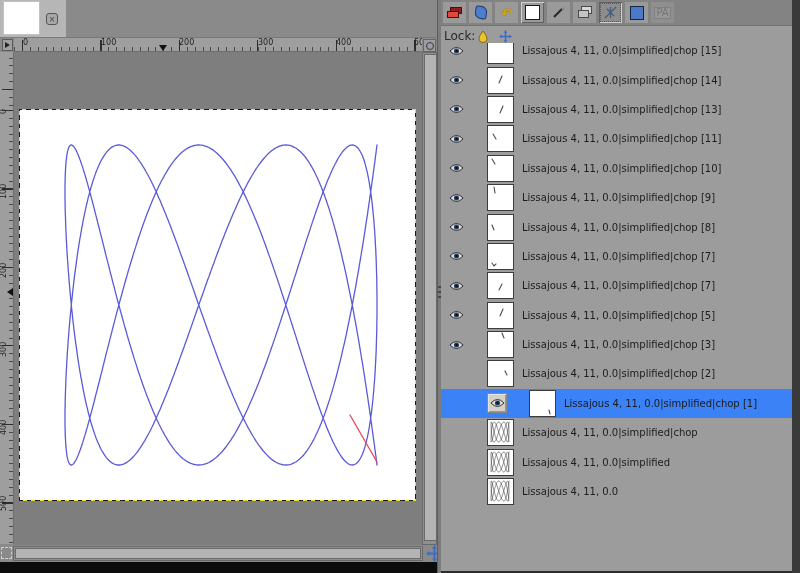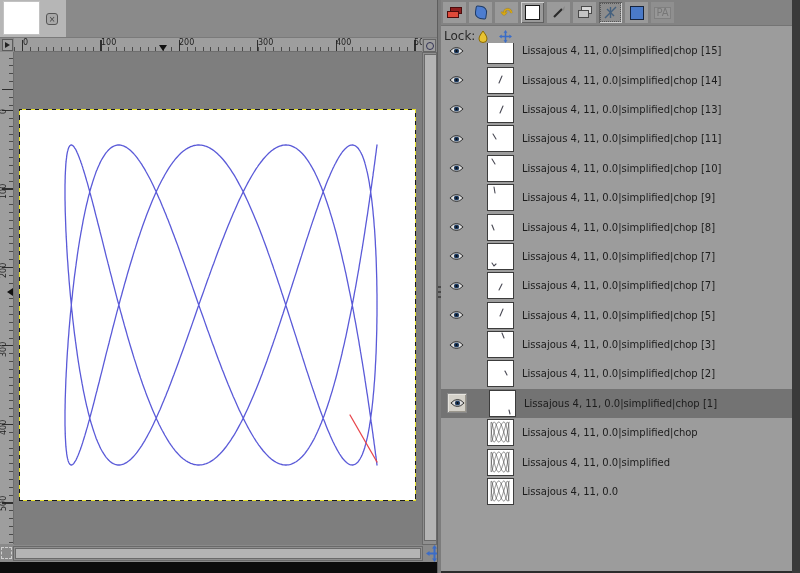--- a/index.html
+++ b/index.html
@@ -89,7 +89,7 @@
   
   .layer-list{position:absolute;left:0;top:43px;width:351px;height:524px;overflow:hidden;}
   .lrow{position:relative;height:29.4px;display:flex;align-items:center;}
-  .lrow.selected{background:#737373;}
+  .lrow.selected{background:#3b82f6;padding-left:40px;}
   .eyecell{width:18px;height:18px;margin-left:6px;display:flex;align-items:center;justify-content:center;flex:0 0 auto;}
   .eyecell.boxed{border:1px solid #8a8a8a;box-shadow:inset 1px 1px 0 #e6e4de, inset -1px -1px 0 #9a968c;background:#d4d1c9;}
   .linkcell{width:22px;flex:0 0 auto;}

